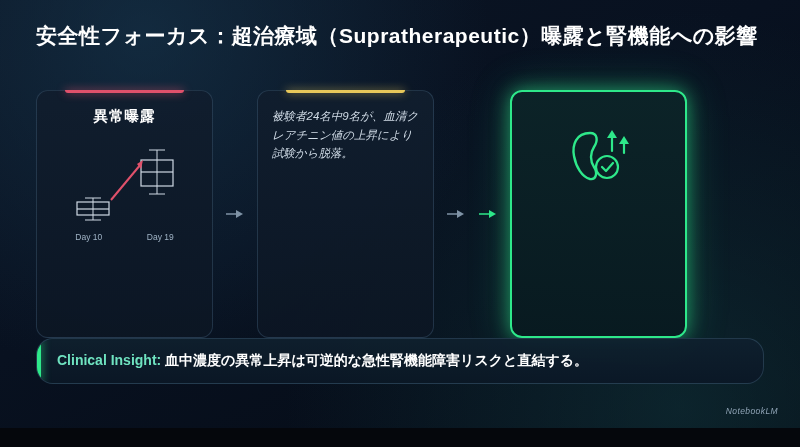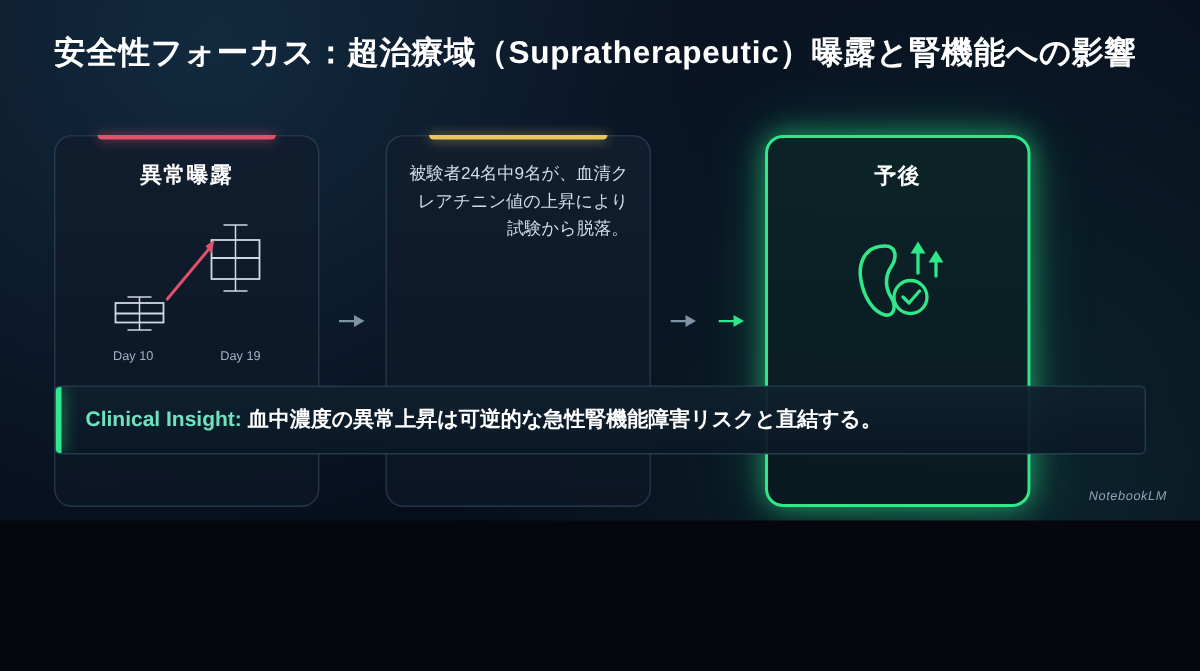--- a/index.html
+++ b/index.html
@@ -16,7 +16,7 @@
   .slide {
     position: relative;
     width: 800px;
-    height: 347px;
+    height: 428px;
     background:
       radial-gradient(circle at 18% 8%, rgba(25,60,85,0.55) 0%, rgba(10,20,32,0) 45%),
       radial-gradient(circle at 85% 95%, rgba(20,65,70,0.45) 0%, rgba(10,20,32,0) 50%),

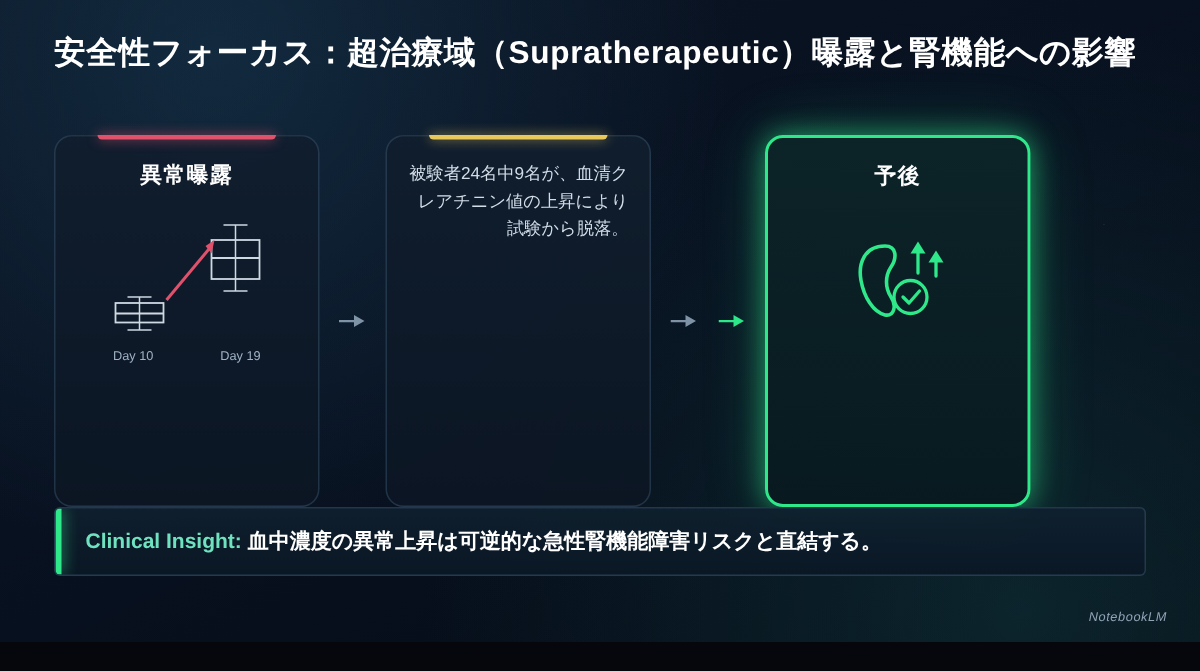--- a/index.html
+++ b/index.html
@@ -94,7 +94,8 @@
     color: #d2dde8;
     font-size: 11.5px;
     line-height: 1.62;
-    text-align: right;
+    text-align: left;
+    font-style: italic;
   }
   .card.highlight .card-body {
     color: #d8eee6;

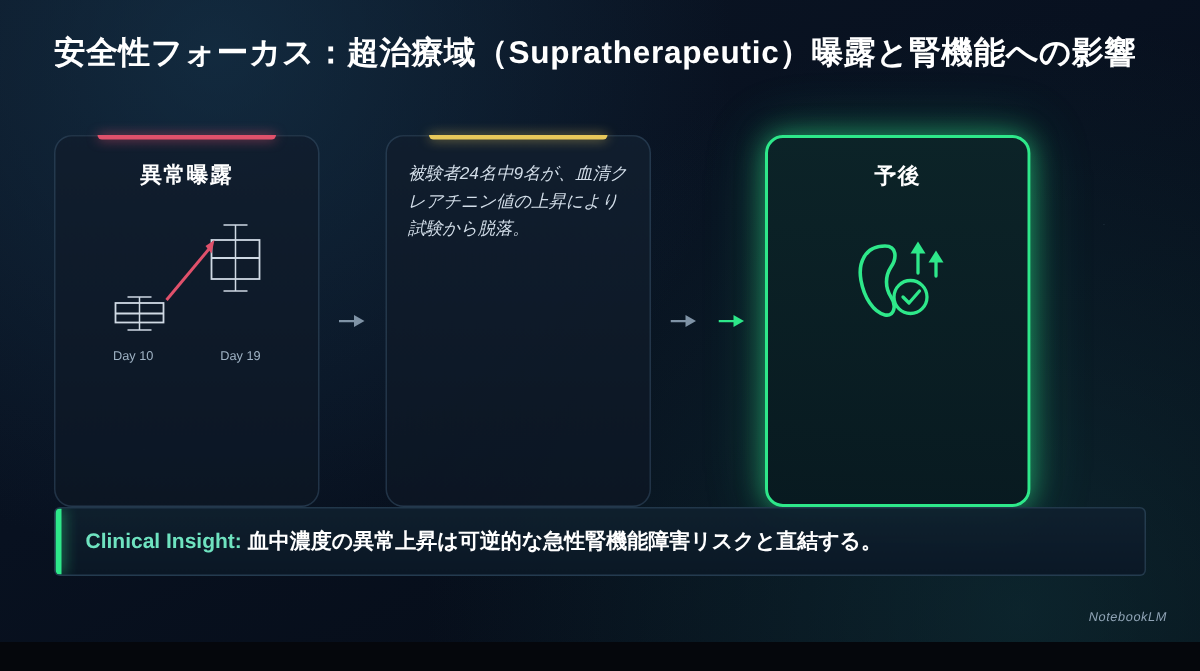--- a/index.html
+++ b/index.html
@@ -243,7 +243,6 @@
     </div>
 
     <div class="card highlight">
-      <div class="card-title">予後</div>
       <div class="icon-wrap">
         <svg width="78" height="78" viewBox="0 0 78 78">
           <path d="M30 16 C16 16 12 28 14 39 C16 50 22 60 30 62 C36 63 38 56 34 50 C30 44 30 36 34 30 C38 24 38 16 30 16 Z" fill="none" stroke="#2ee88a" stroke-width="2.4" stroke-linejoin="round"></path>

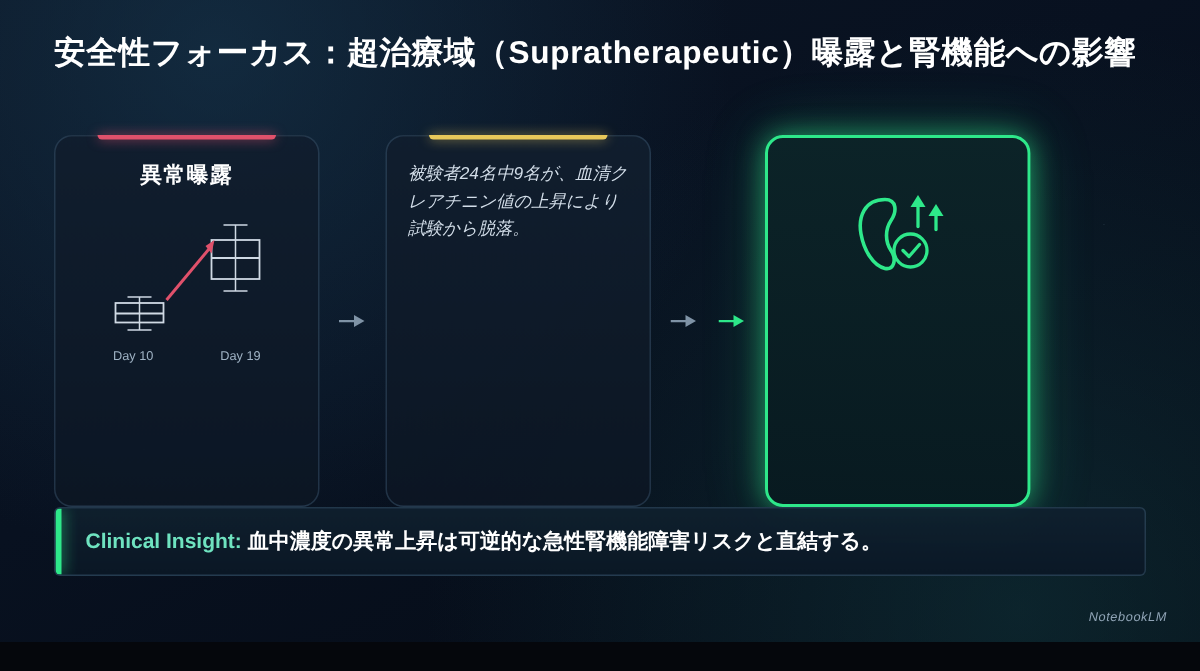--- a/index.html
+++ b/index.html
@@ -145,7 +145,7 @@
     right: 36px;
     bottom: 44px;
     height: 46px;
-    border-radius: 4px;
+    border-radius: 17px;
     background: linear-gradient(180deg, rgba(15,32,46,0.95) 0%, rgba(11,24,38,0.95) 100%);
     border: 1px solid rgba(90,130,160,0.3);
     display: flex;

